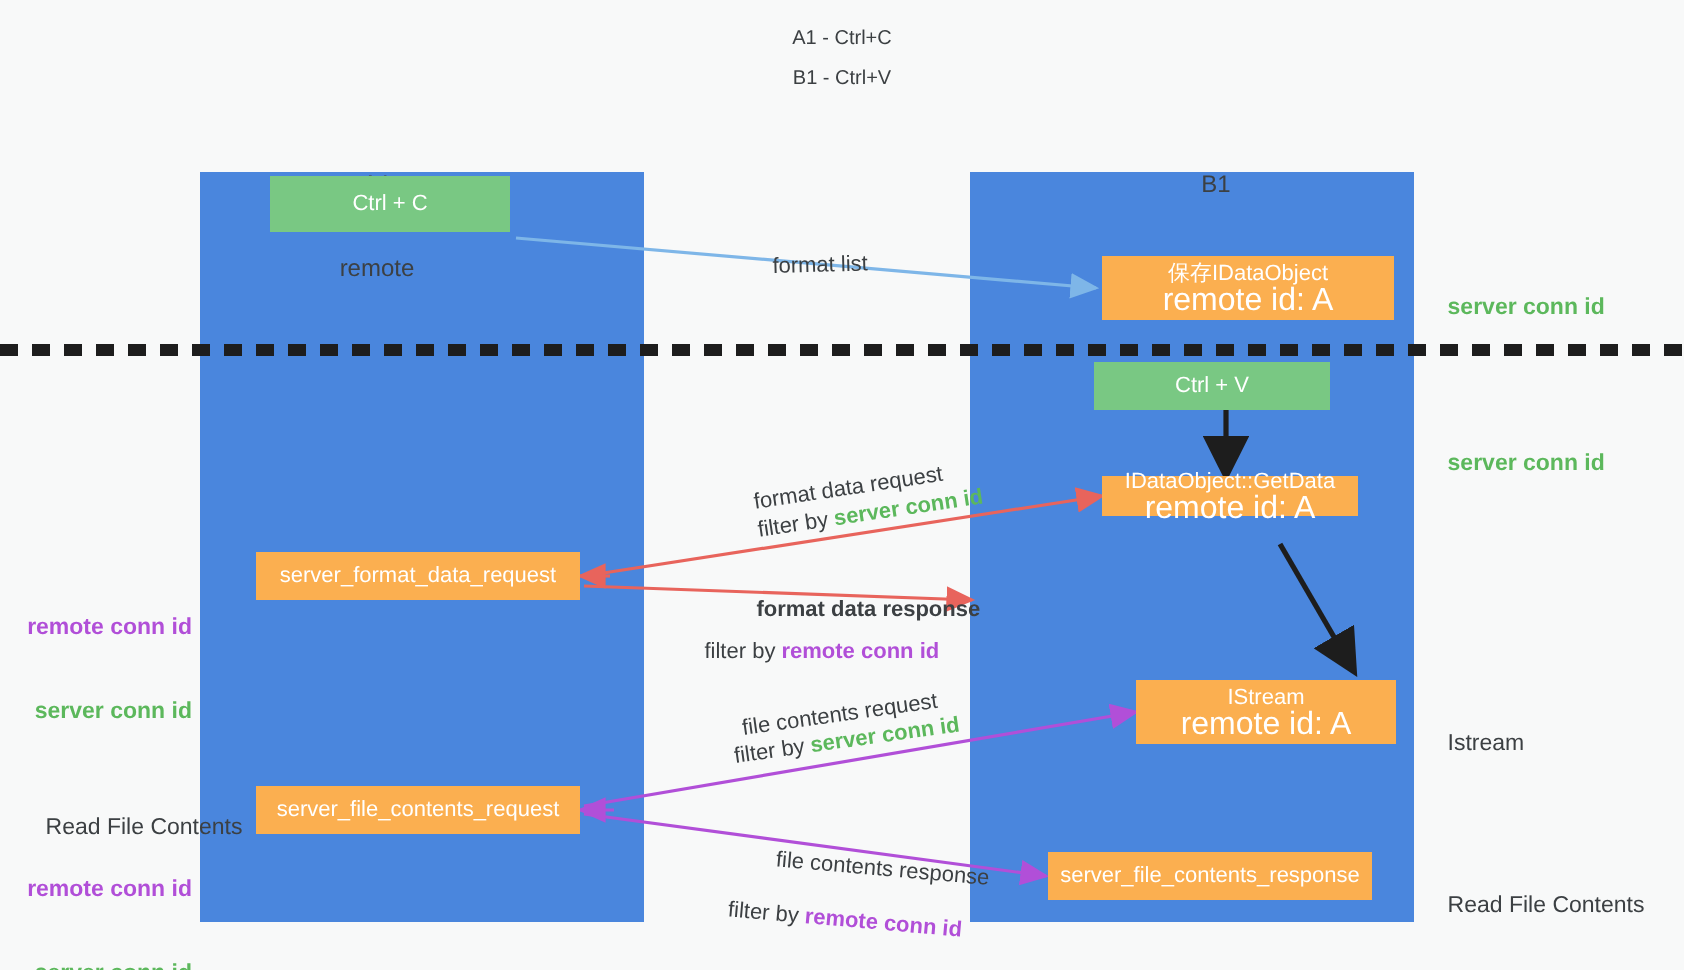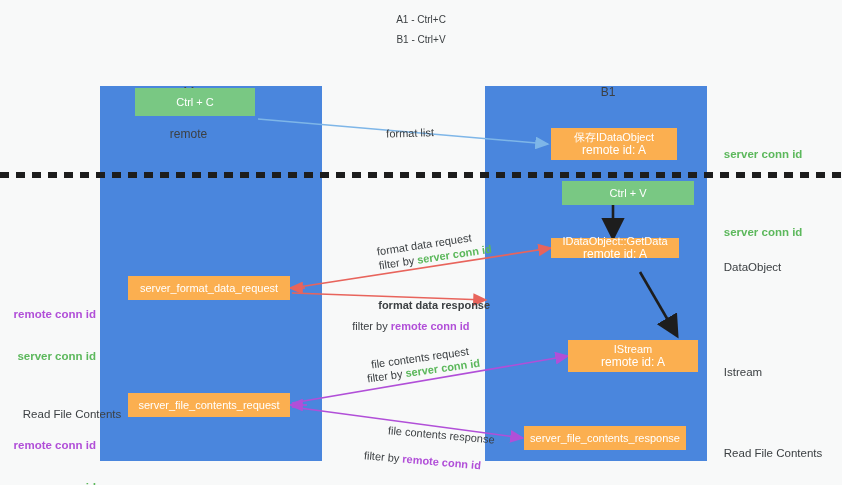--- a/index.html
+++ b/index.html
@@ -156,7 +156,7 @@
     <span>Ctrl + C</span>
   </div>
 
-  <div class="node orange" style="left:551px; top:128px; width:126px; height:32px;">
+  <div class="node orange" style="left:551px; top:128px; width:146px; height:32px;">
     <span>保存IDataObject</span>
     <span class="l2">remote id: A</span>
   </div>

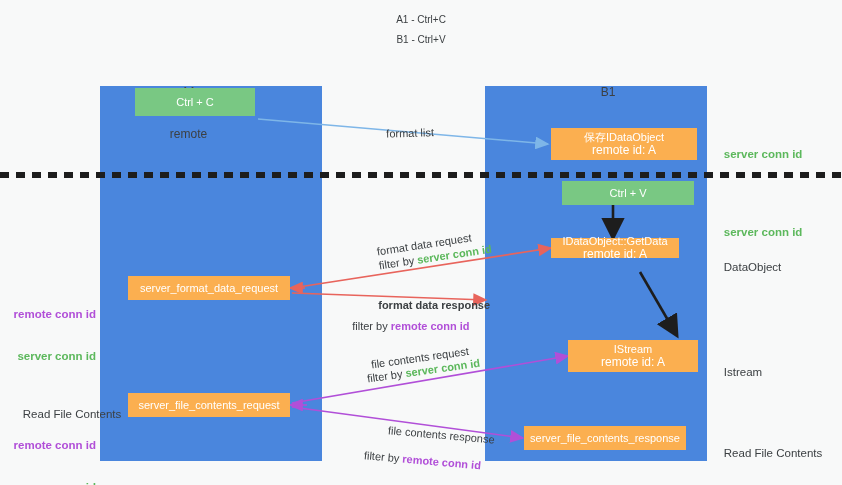--- a/index.html
+++ b/index.html
@@ -52,7 +52,7 @@
   }
   .node.green { background: #79c883; }
   .node.orange { background: #fbaf50; }
-  .node .l2 { font-size: 12px; }
+  .node .l2 { font-size: 16px; }
   .edge-label {
     position: absolute;
     font-size: 11px;

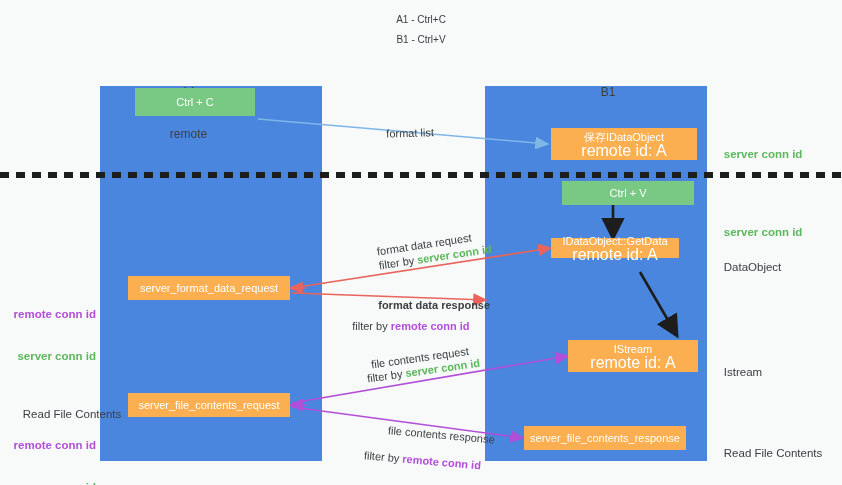--- a/index.html
+++ b/index.html
@@ -161,7 +161,7 @@
     <span class="l2">remote id: A</span>
   </div>
 
-  <div class="node green" style="left:562px; top:181px; width:132px; height:24px;">
+  <div class="node green" style="left:547px; top:181px; width:118px; height:24px;">
     <span>Ctrl + V</span>
   </div>
 

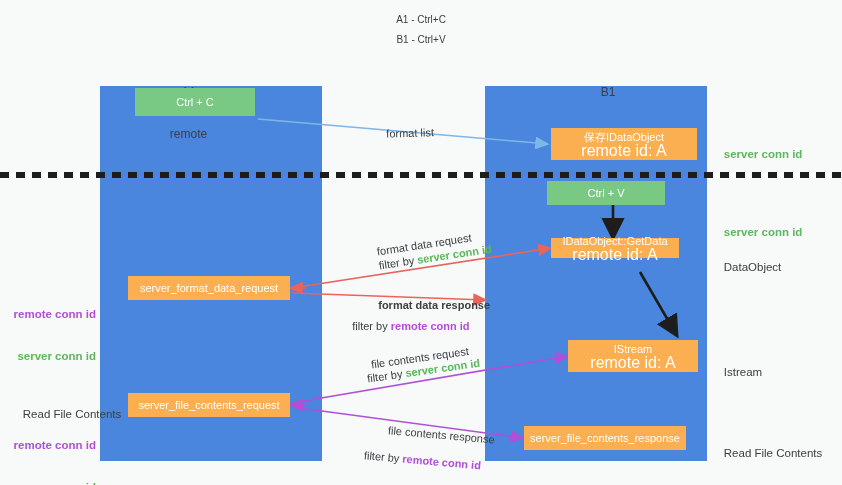--- a/index.html
+++ b/index.html
@@ -226,9 +226,6 @@
   <div class="side-label green-txt" style="left:711px; top:210px;">
     <span>server conn id</span>
   </div>
-  <div class="side-label" style="left:711px; top:245px;">
-    <span>DataObject</span>
-  </div>
   <div class="side-label" style="left:711px; top:350px;">
     <span>Istream</span>
   </div>

